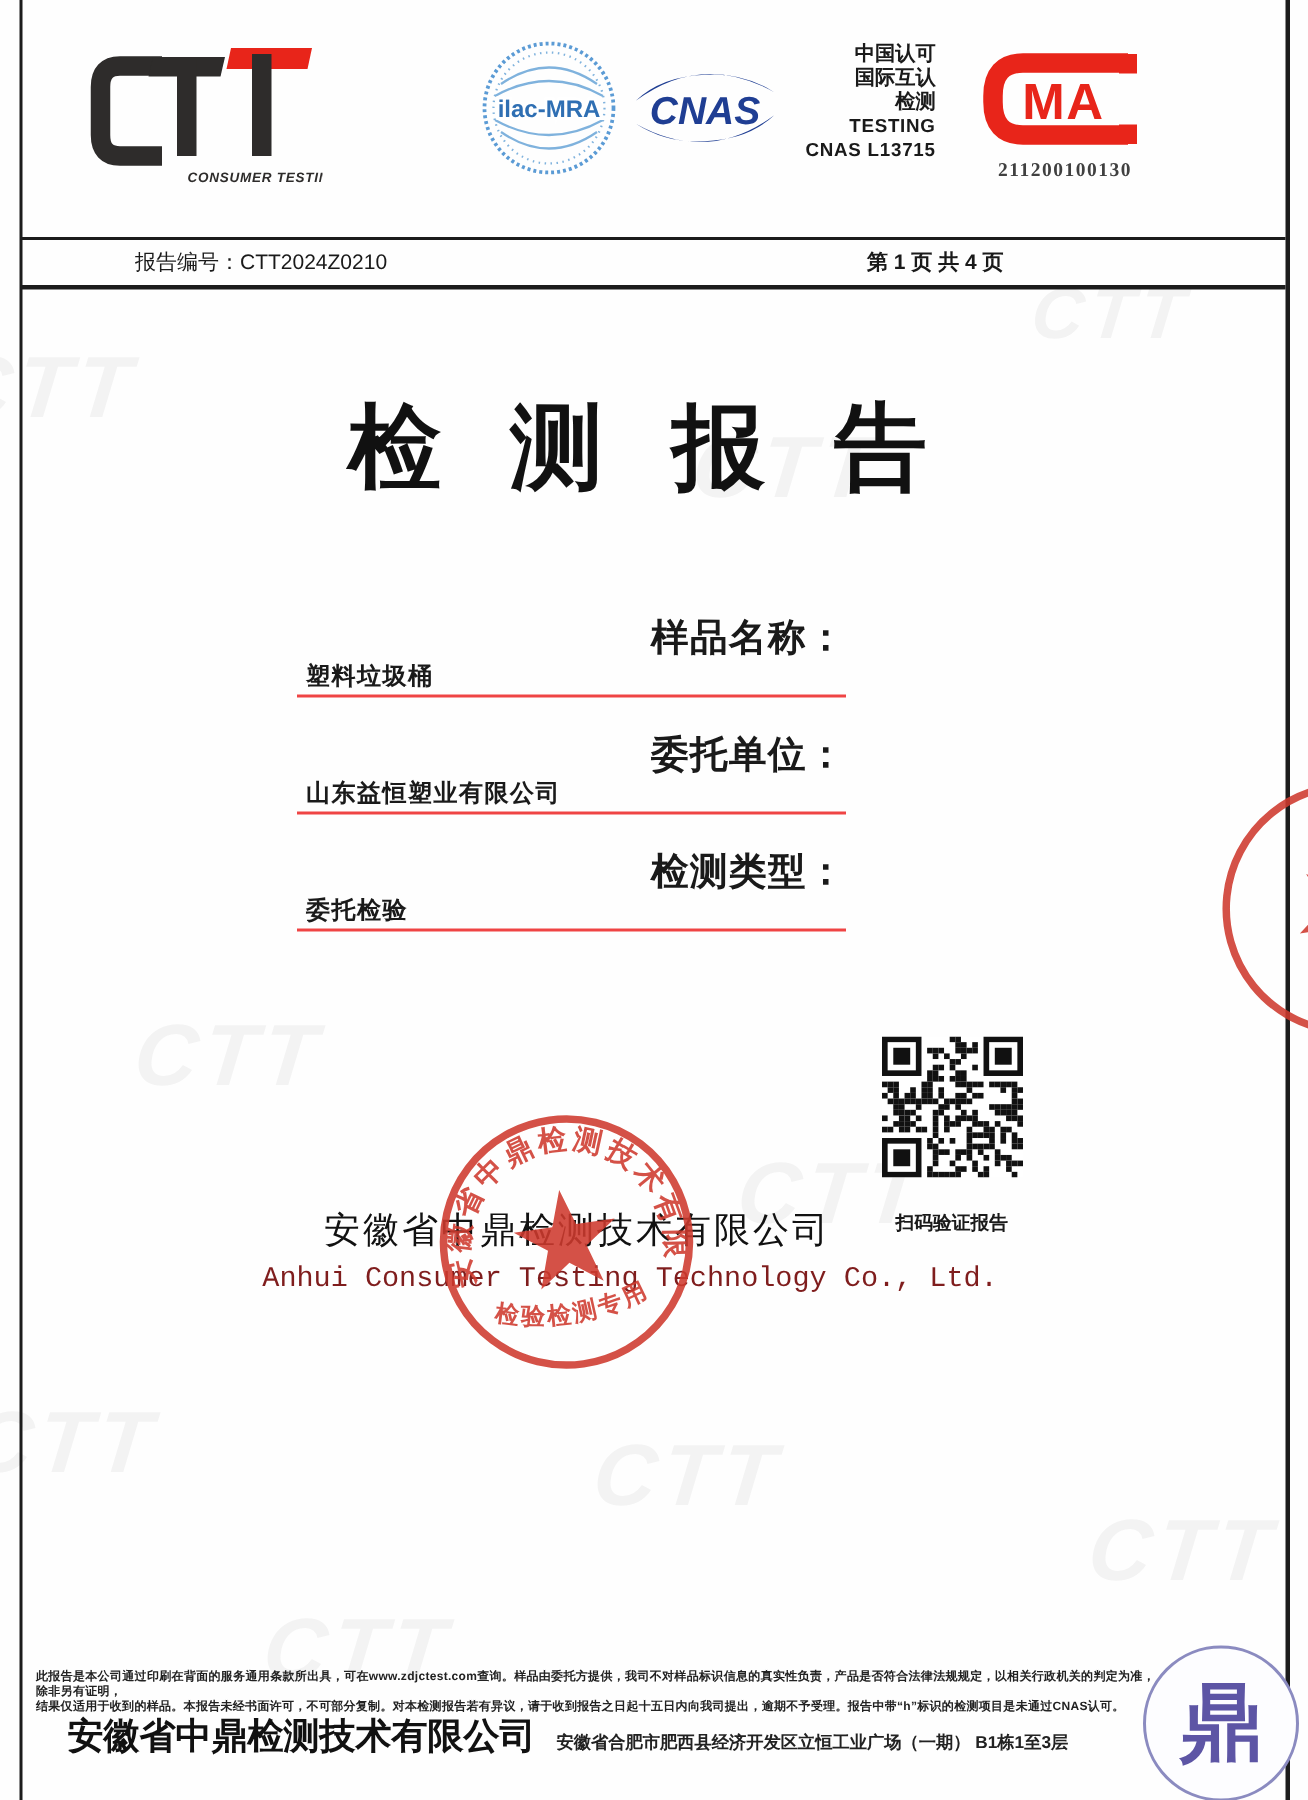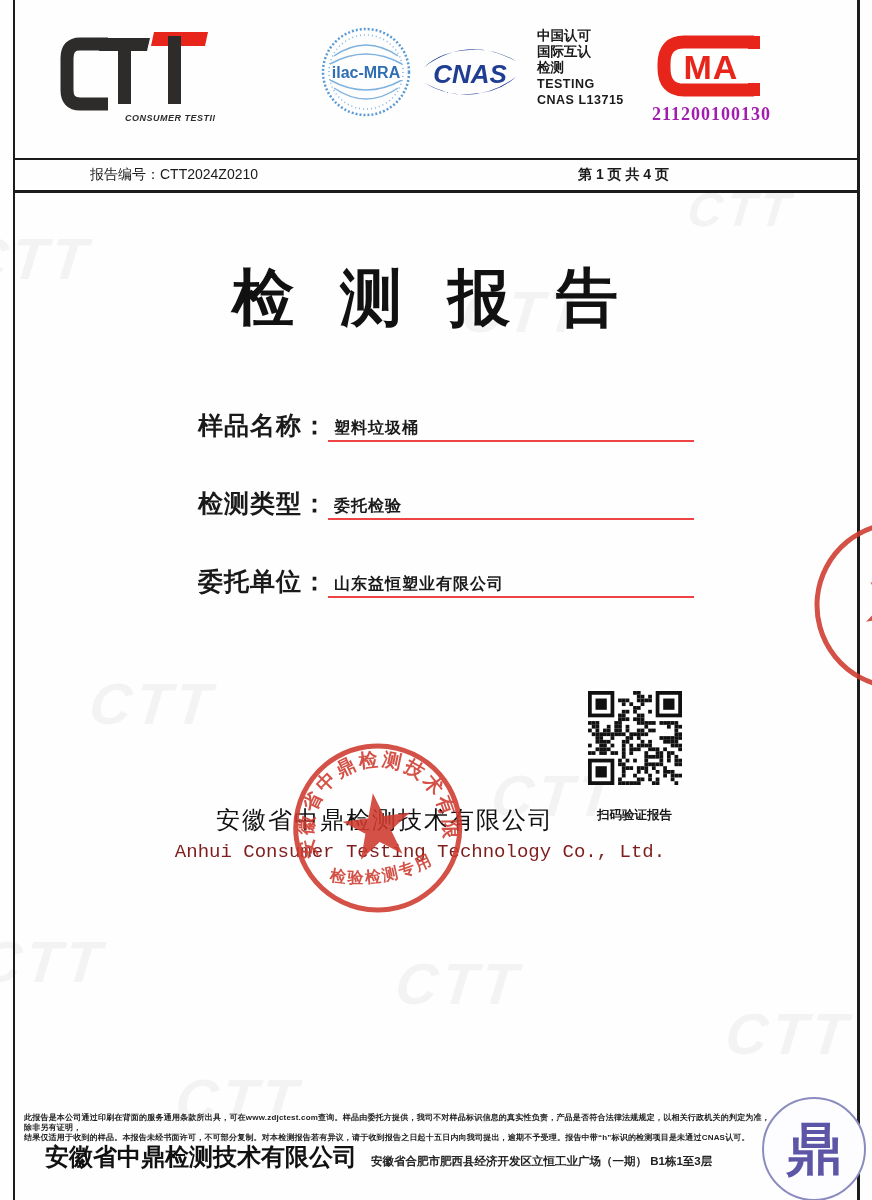--- a/index.html
+++ b/index.html
@@ -26,7 +26,7 @@
   .ctt-logo{position:absolute;left:50px;top:28px;}
   .ilac{position:absolute;left:320px;top:26px;text-decoration:underline;}
   .cnas{position:absolute;left:420px;top:38px;}
-  .accr{position:absolute;left:537px;top:28px;line-height:16px;}
+  .accr{position:absolute;left:537px;top:28px;line-height:16px;text-align:right;}
   .accr .cn{font-size:13.5px;font-weight:bold;font-family:"Liberation Sans",sans-serif;}
   .accr .en{font-size:12.5px;font-weight:bold;letter-spacing:.5px;}
   .cma{position:absolute;left:652px;top:34px;text-align:center;}

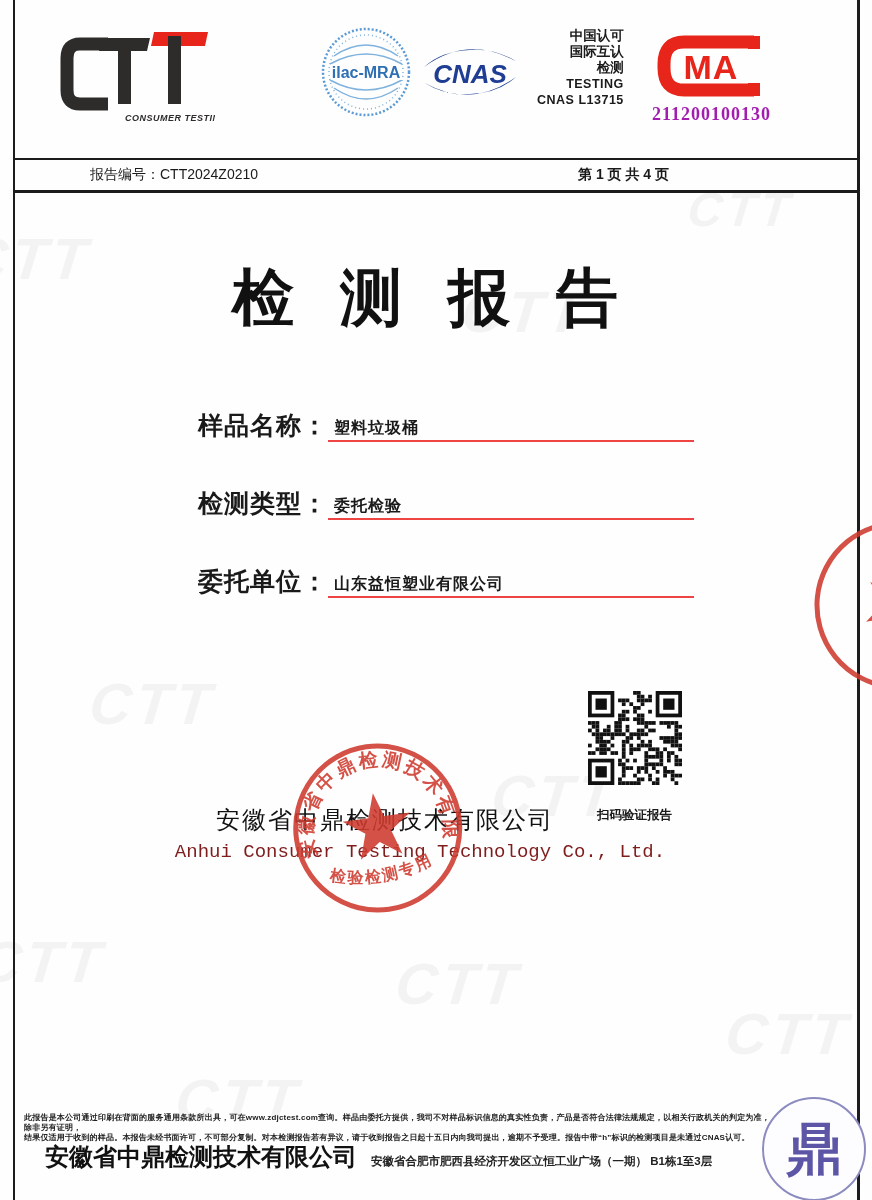--- a/index.html
+++ b/index.html
@@ -30,7 +30,7 @@
   .accr .cn{font-size:13.5px;font-weight:bold;font-family:"Liberation Sans",sans-serif;}
   .accr .en{font-size:12.5px;font-weight:bold;letter-spacing:.5px;}
   .cma{position:absolute;left:652px;top:34px;text-align:center;}
-  .cma-num{color:#a21caf;font-size:18px;font-weight:bold;letter-spacing:1px;margin-top:2px;font-family:"Liberation Serif",serif;}
+  .cma-num{color:#404040;font-size:13px;font-weight:bold;letter-spacing:1px;margin-top:2px;font-family:"Liberation Serif",serif;}
 
   
   .repno{position:absolute;left:90px;top:166px;font-size:14px;font-weight:normal;}

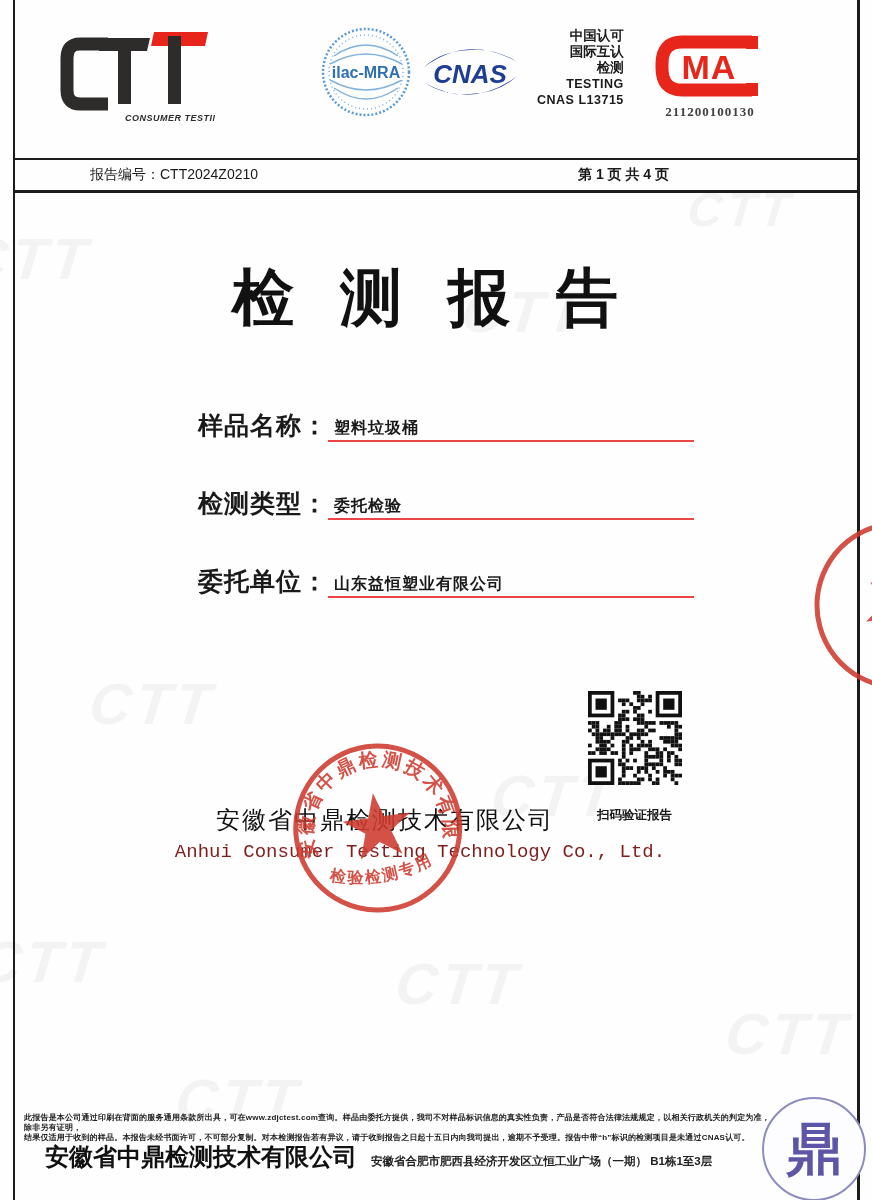--- a/index.html
+++ b/index.html
@@ -45,7 +45,7 @@
 
   
   .fields{position:absolute;left:198px;top:408px;}
-  .frow{display:flex;align-items:flex-end;margin-bottom:44px;height:34px;}
+  .frow{display:flex;align-items:flex-end;margin-bottom:44px;height:34px;flex-direction:column;}
   .flabel{font-size:25px;font-weight:bold;white-space:nowrap;letter-spacing:1px;}
   .fvalue{
     font-size:16px;font-weight:bold;letter-spacing:1px;white-space:nowrap;

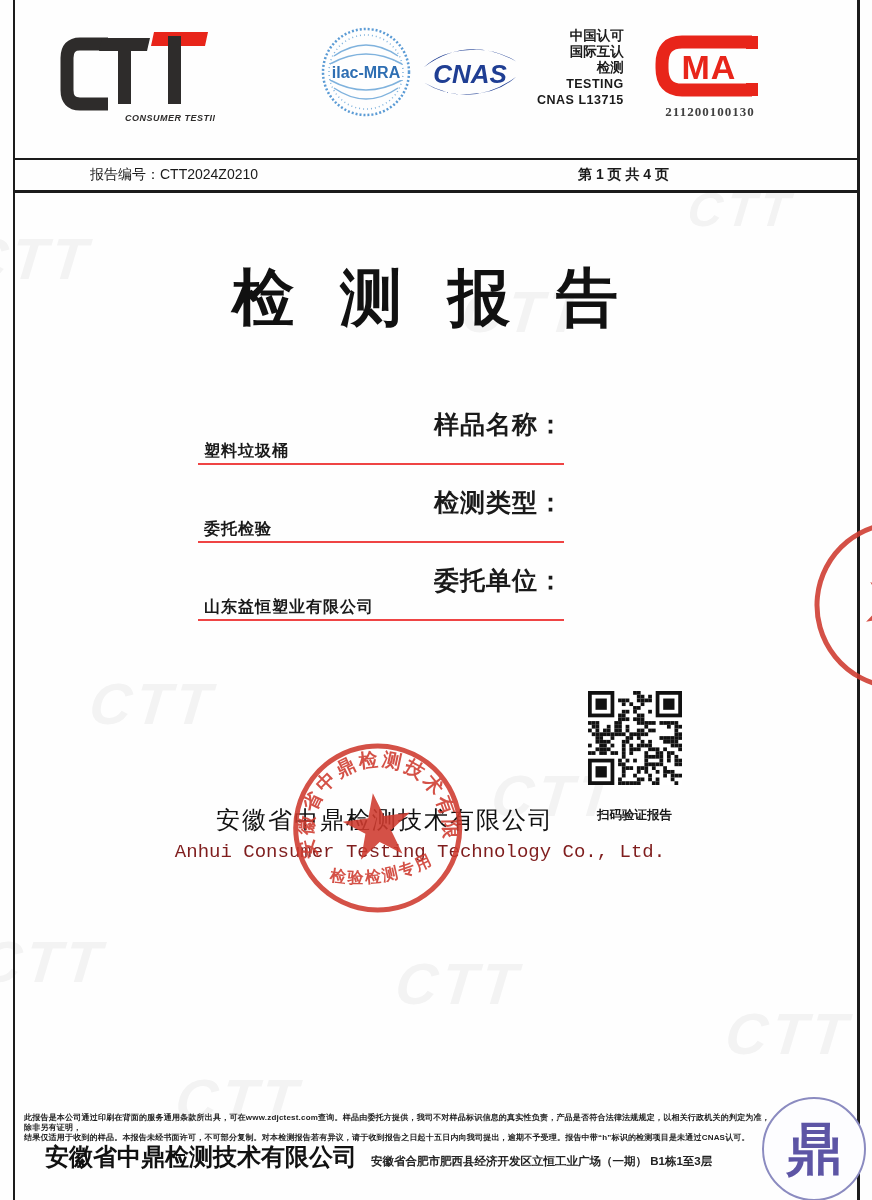--- a/index.html
+++ b/index.html
@@ -167,12 +167,12 @@
       <span class="fvalue">塑料垃圾桶</span>
     </div>
     <div class="frow">
+      <span class="flabel">委托单位：</span>
+      <span class="fvalue">山东益恒塑业有限公司</span>
+    </div>
+    <div class="frow">
       <span class="flabel">检测类型：</span>
       <span class="fvalue">委托检验</span>
-    </div>
-    <div class="frow">
-      <span class="flabel">委托单位：</span>
-      <span class="fvalue">山东益恒塑业有限公司</span>
     </div>
   </div>
 

